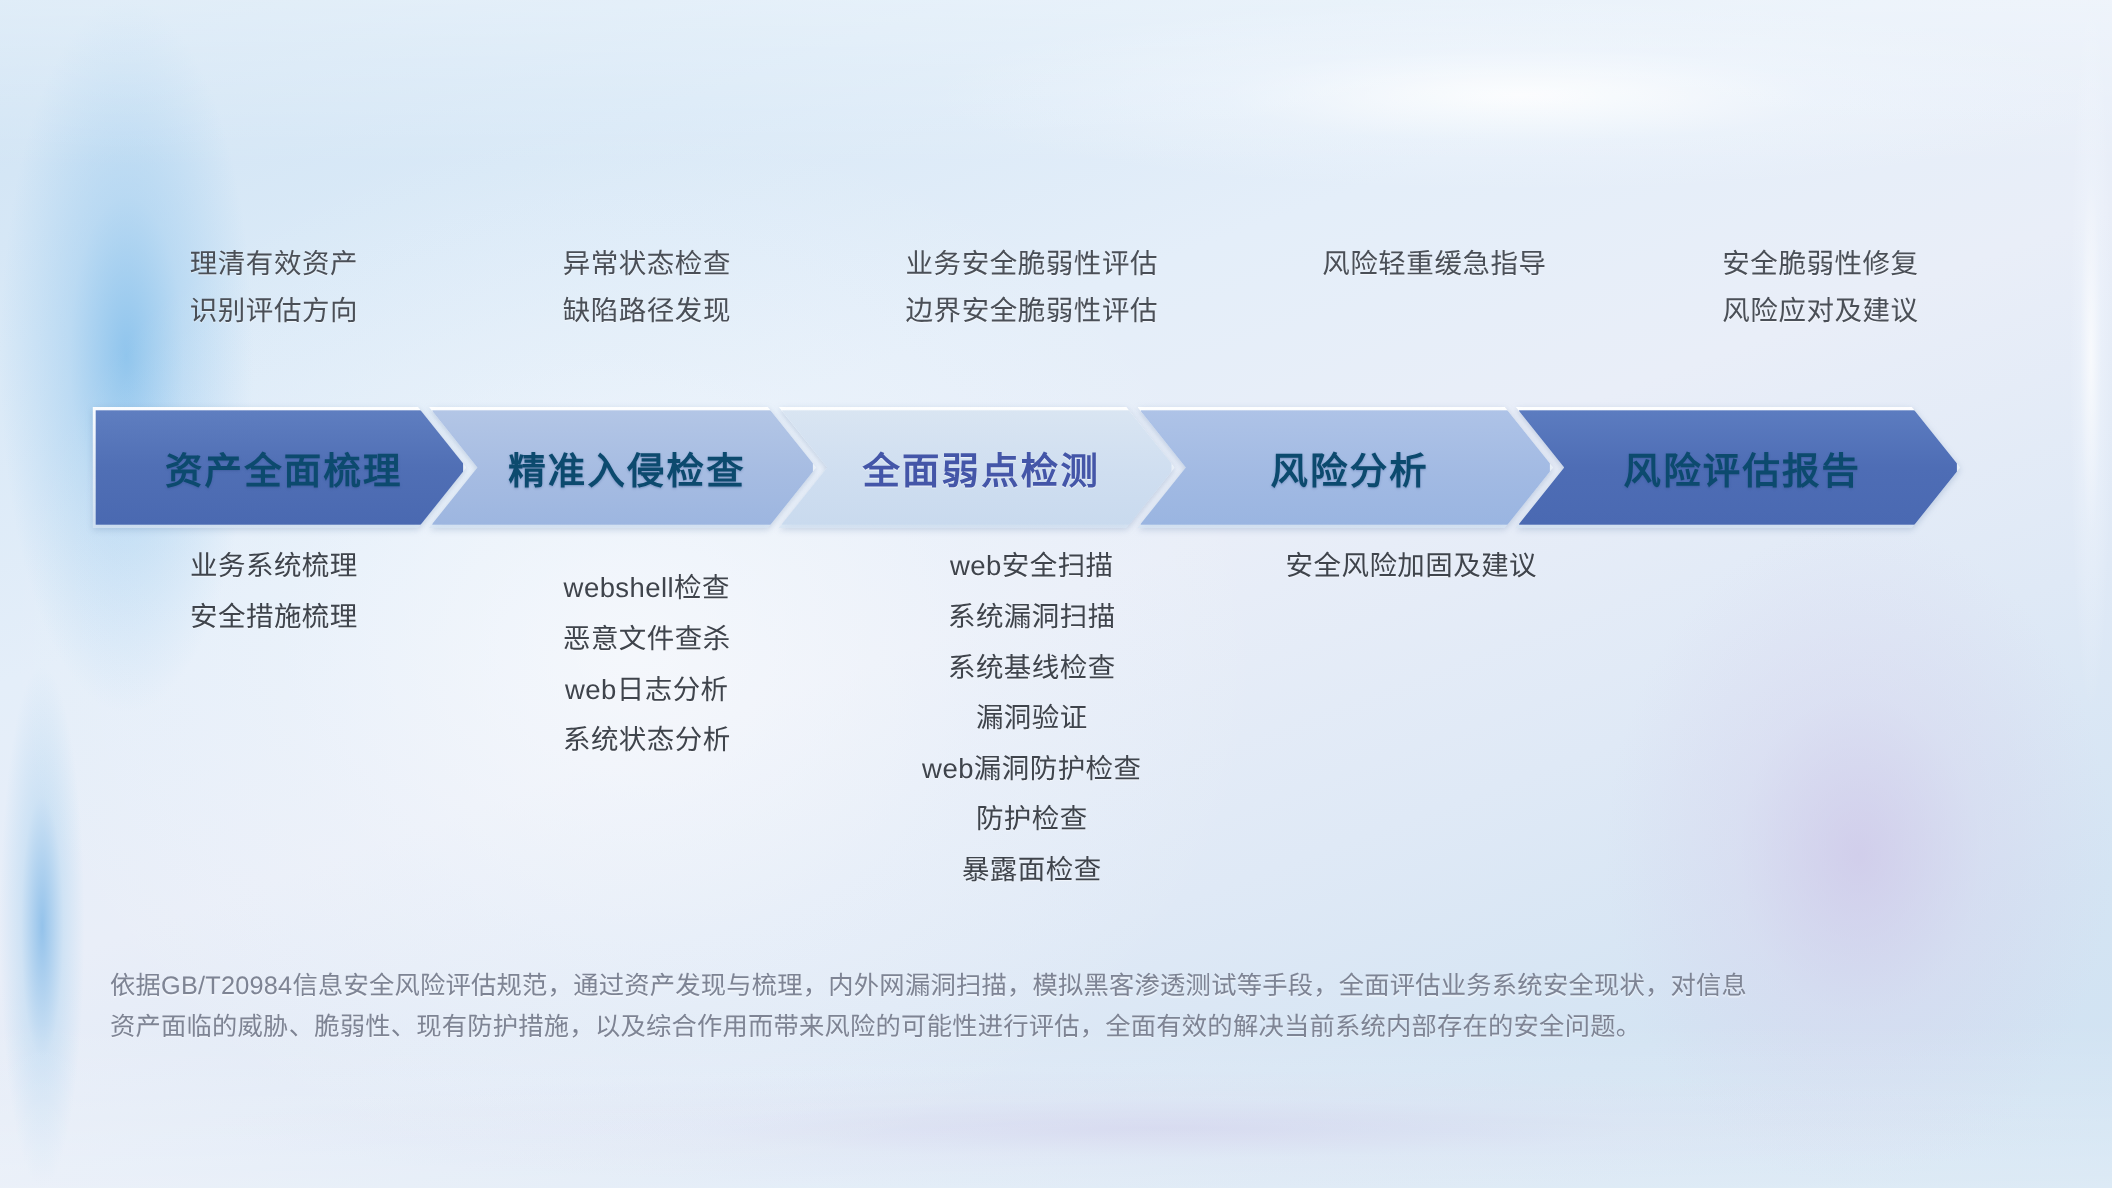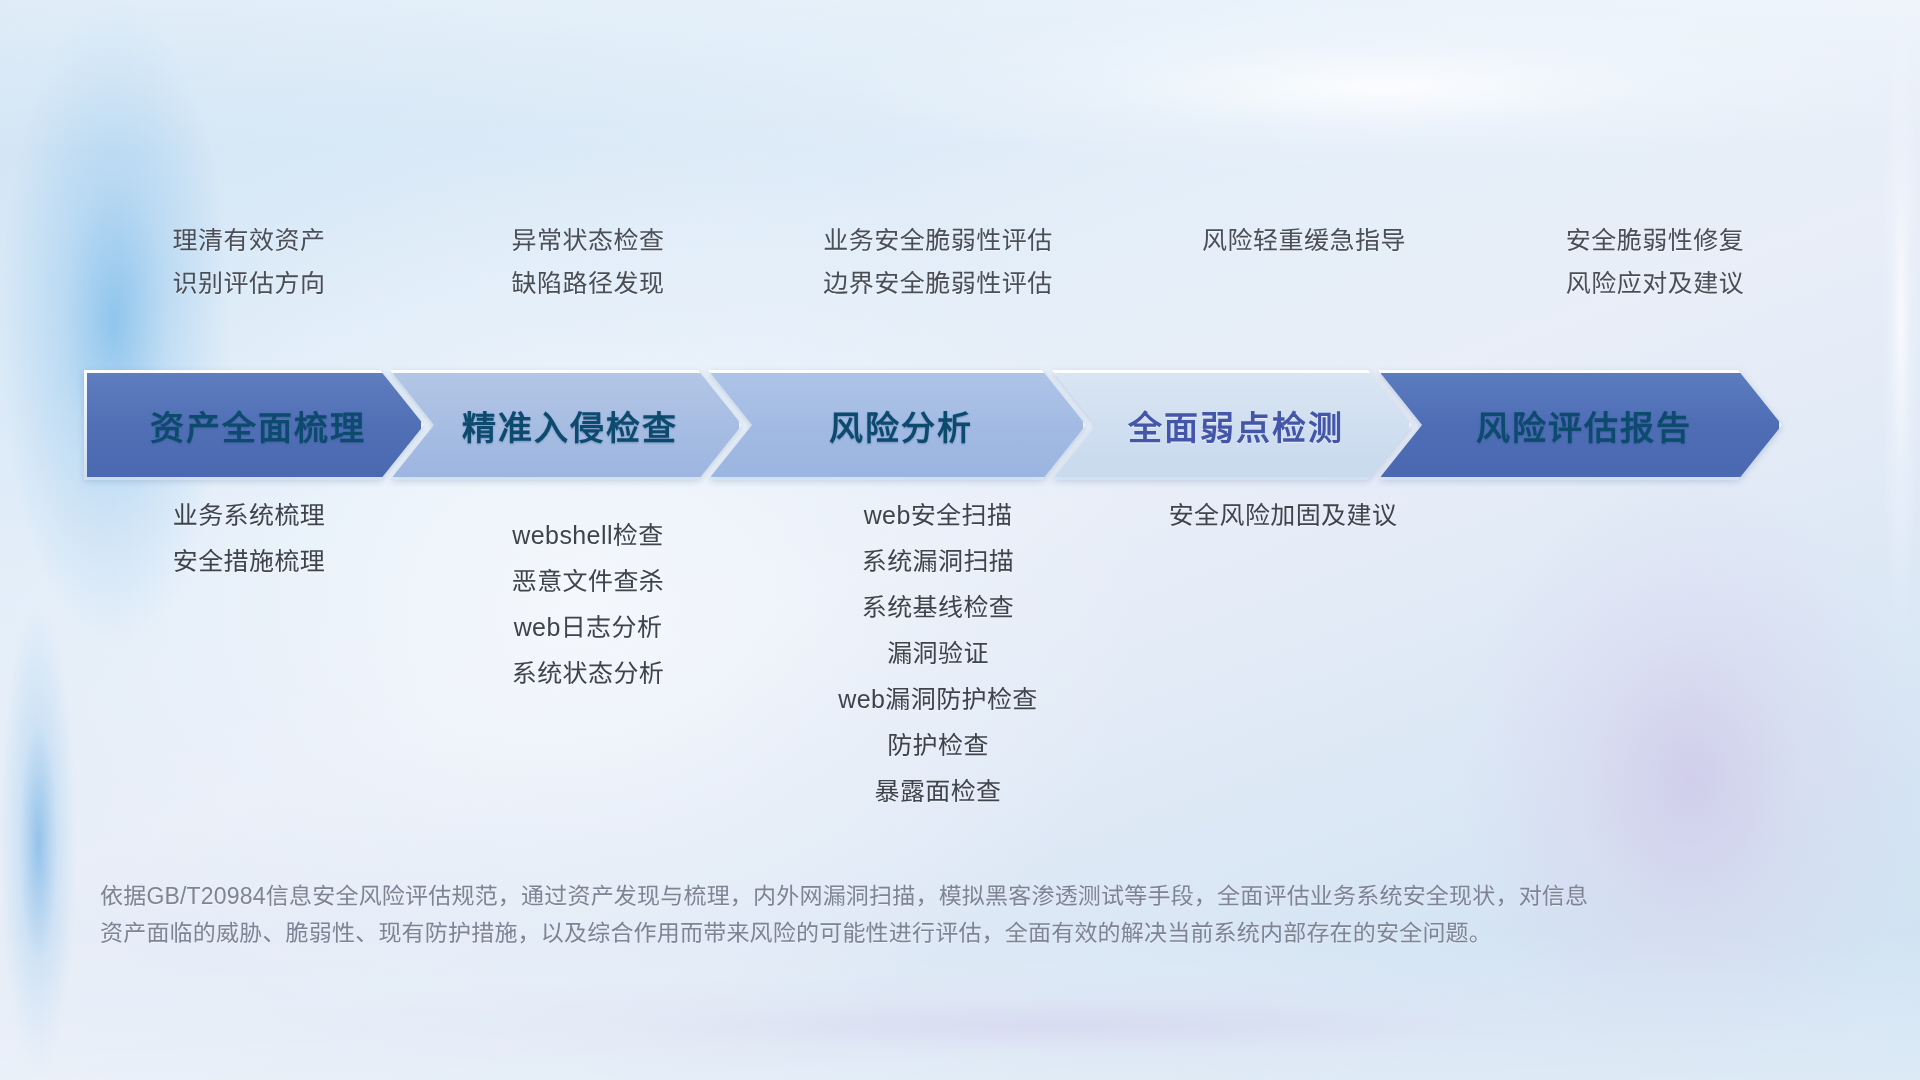--- a/index.html
+++ b/index.html
@@ -277,20 +277,20 @@
         <span class="label txt-white">精准入侵检查</span>
       </div>
 
+      <div class="chev notched" style="width:360px;">
+        <div class="shape">
+          <div class="shape-outline"></div>
+          <div class="shape-fill fill-light"></div>
+        </div>
+        <span class="label txt-blue">全面弱点检测</span>
+      </div>
+
       <div class="chev notched" style="width:378px;">
         <div class="shape">
           <div class="shape-outline"></div>
           <div class="shape-fill fill-mid2"></div>
         </div>
         <span class="label txt-white">风险分析</span>
-      </div>
-
-      <div class="chev notched" style="width:360px;">
-        <div class="shape">
-          <div class="shape-outline"></div>
-          <div class="shape-fill fill-light"></div>
-        </div>
-        <span class="label txt-blue">全面弱点检测</span>
       </div>
 
       <div class="chev notched" style="width:404px;">

